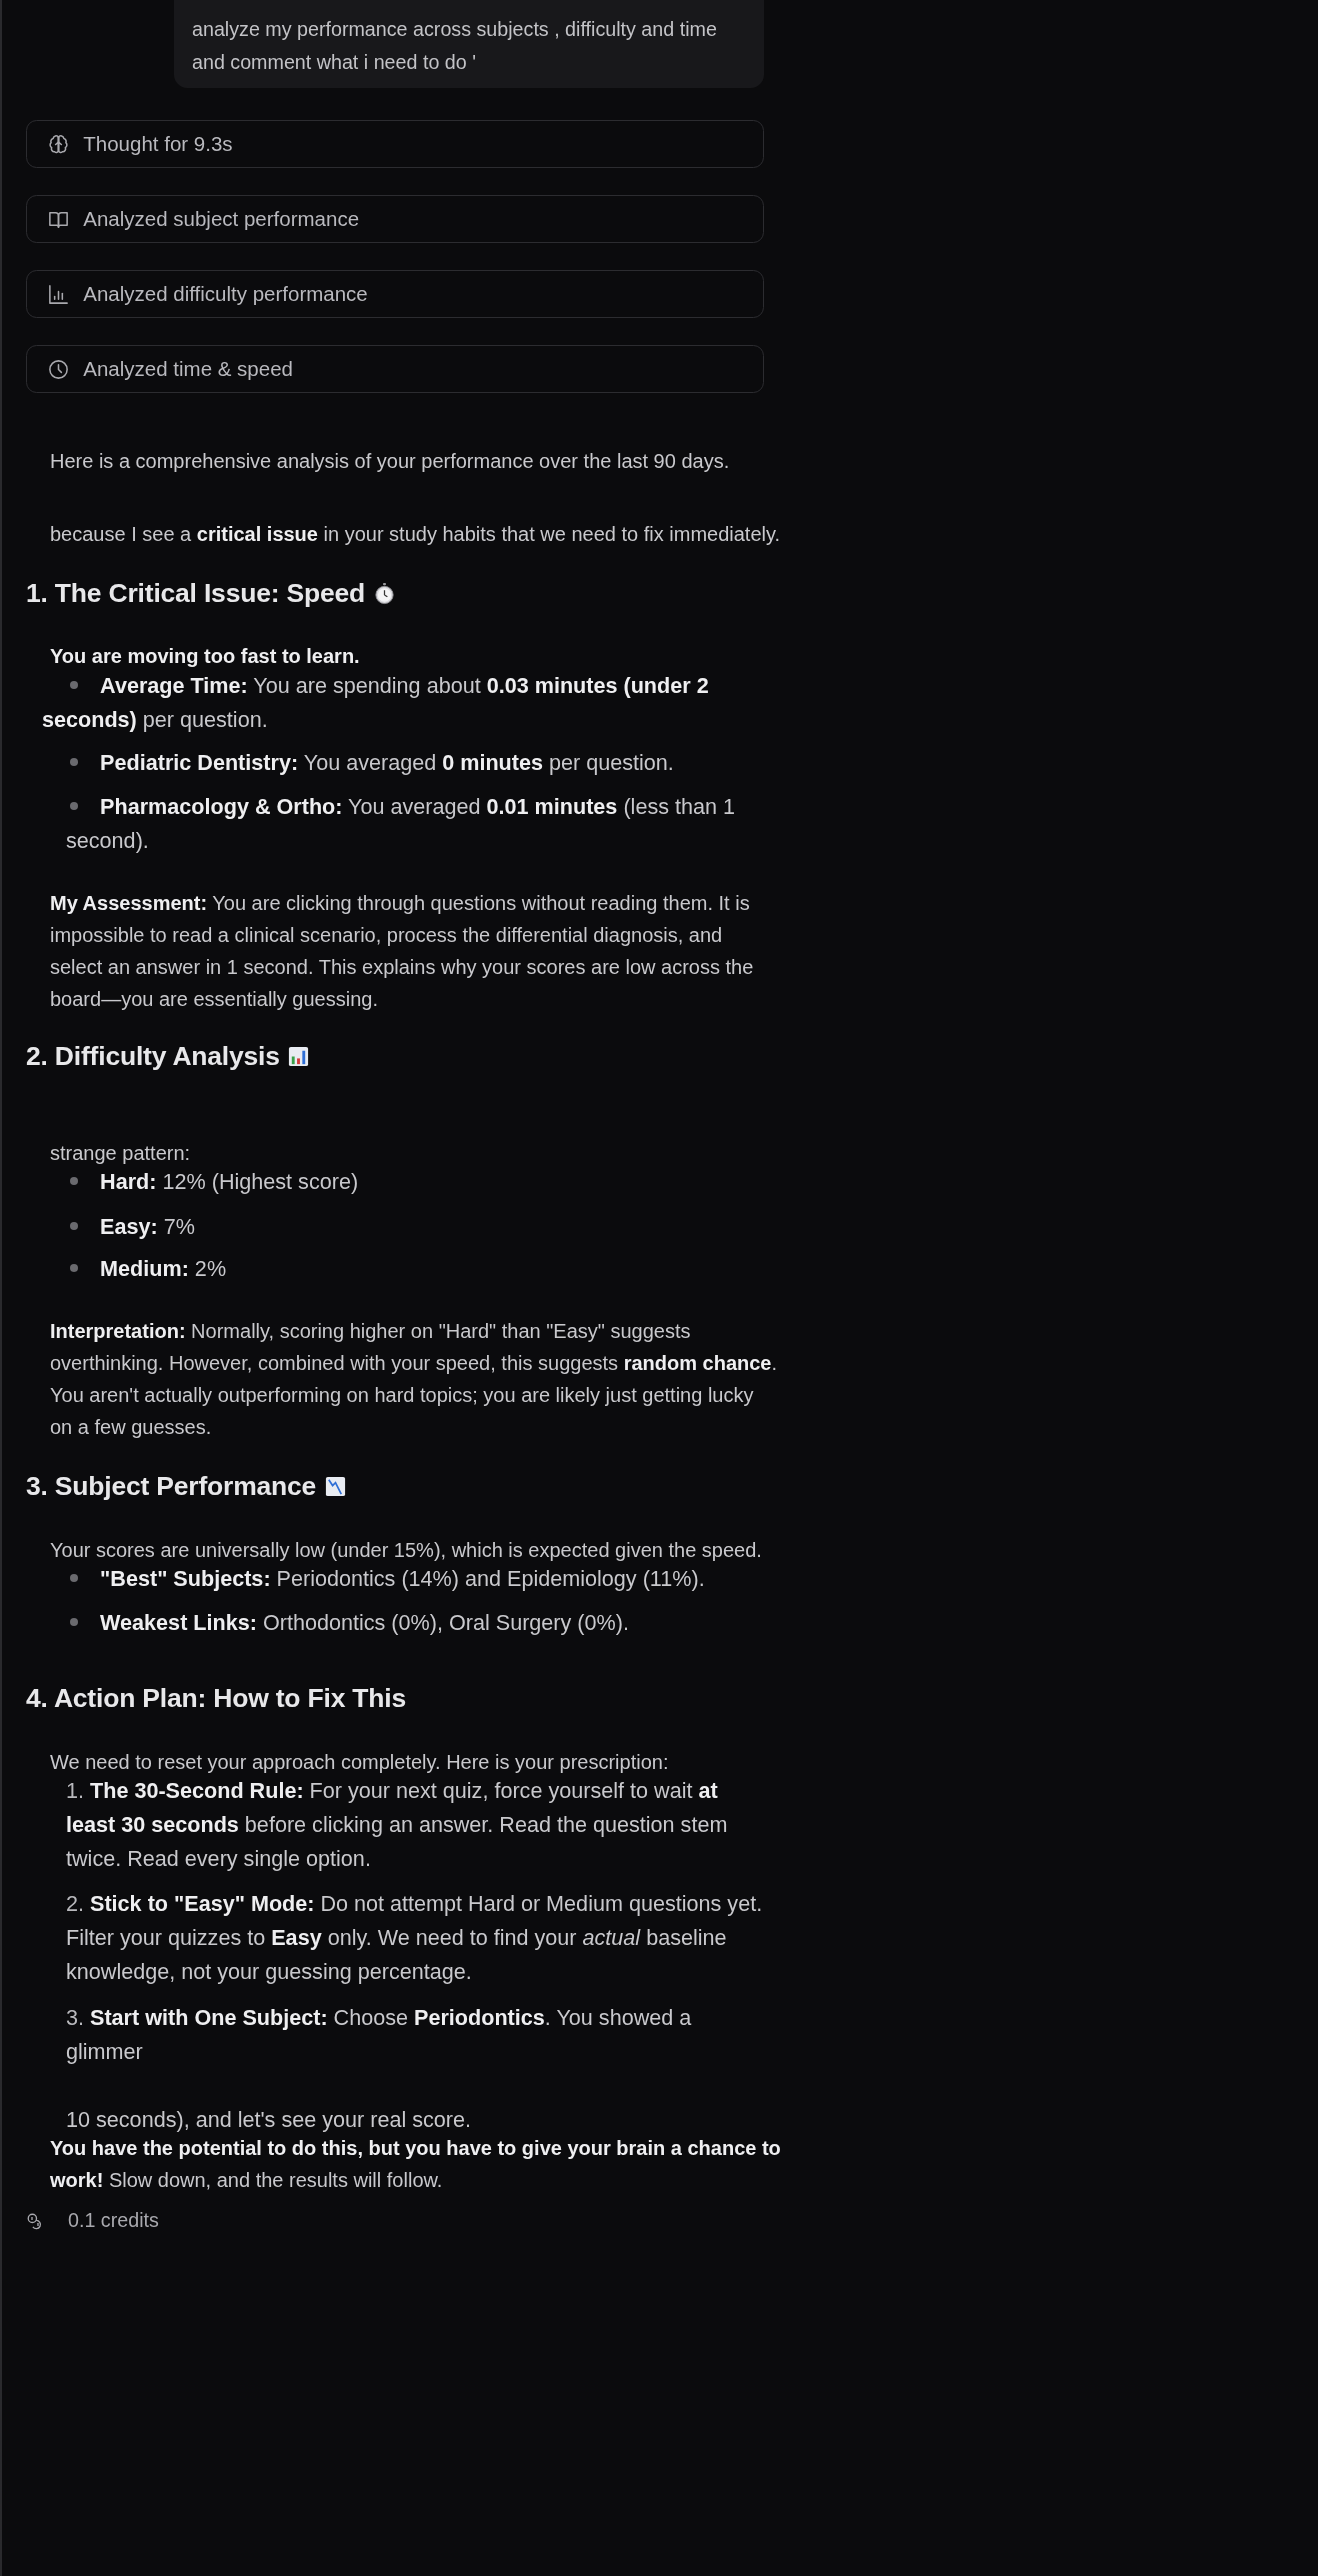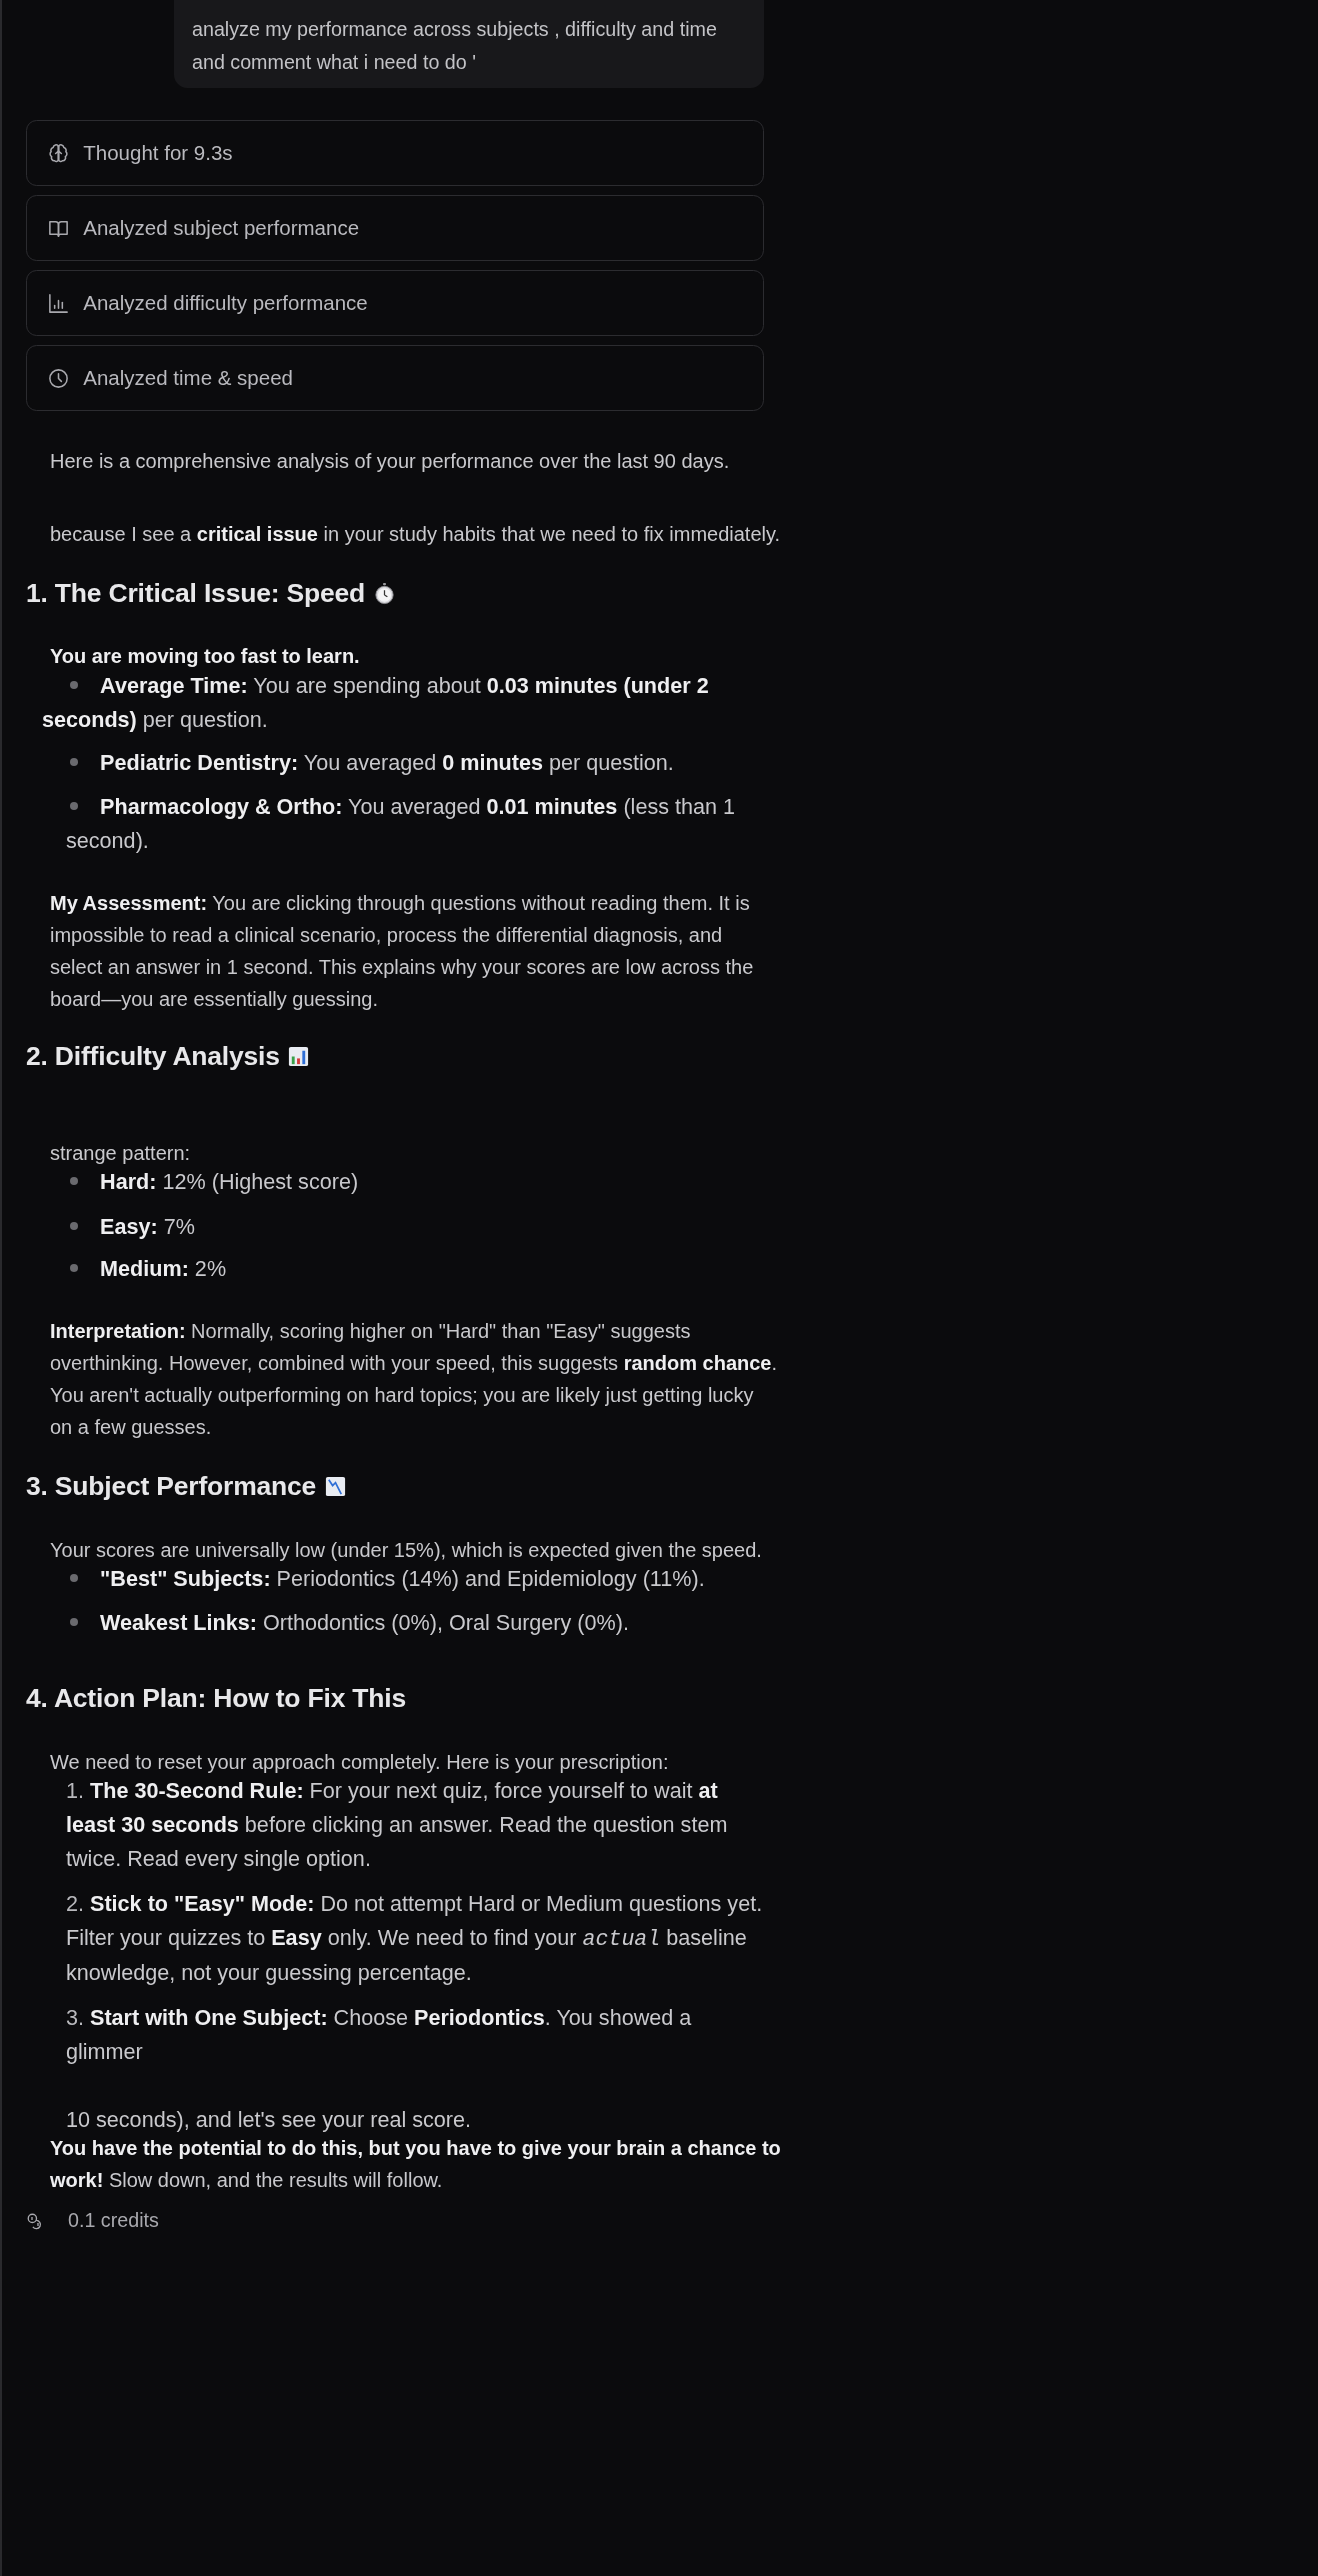--- a/index.html
+++ b/index.html
@@ -21,7 +21,7 @@
   }
 
   .step {
-    position:absolute; left:0; width:738px; height:66px; box-sizing:border-box;
+    position:absolute; left:0; width:738px; height:48px; box-sizing:border-box;
     border:1.5px solid #2c2c30; border-radius:10.6px;
     display:flex; align-items:center; padding-left:19.7px;
     font-size:20.5px; color:#b9b9be; cursor:pointer;

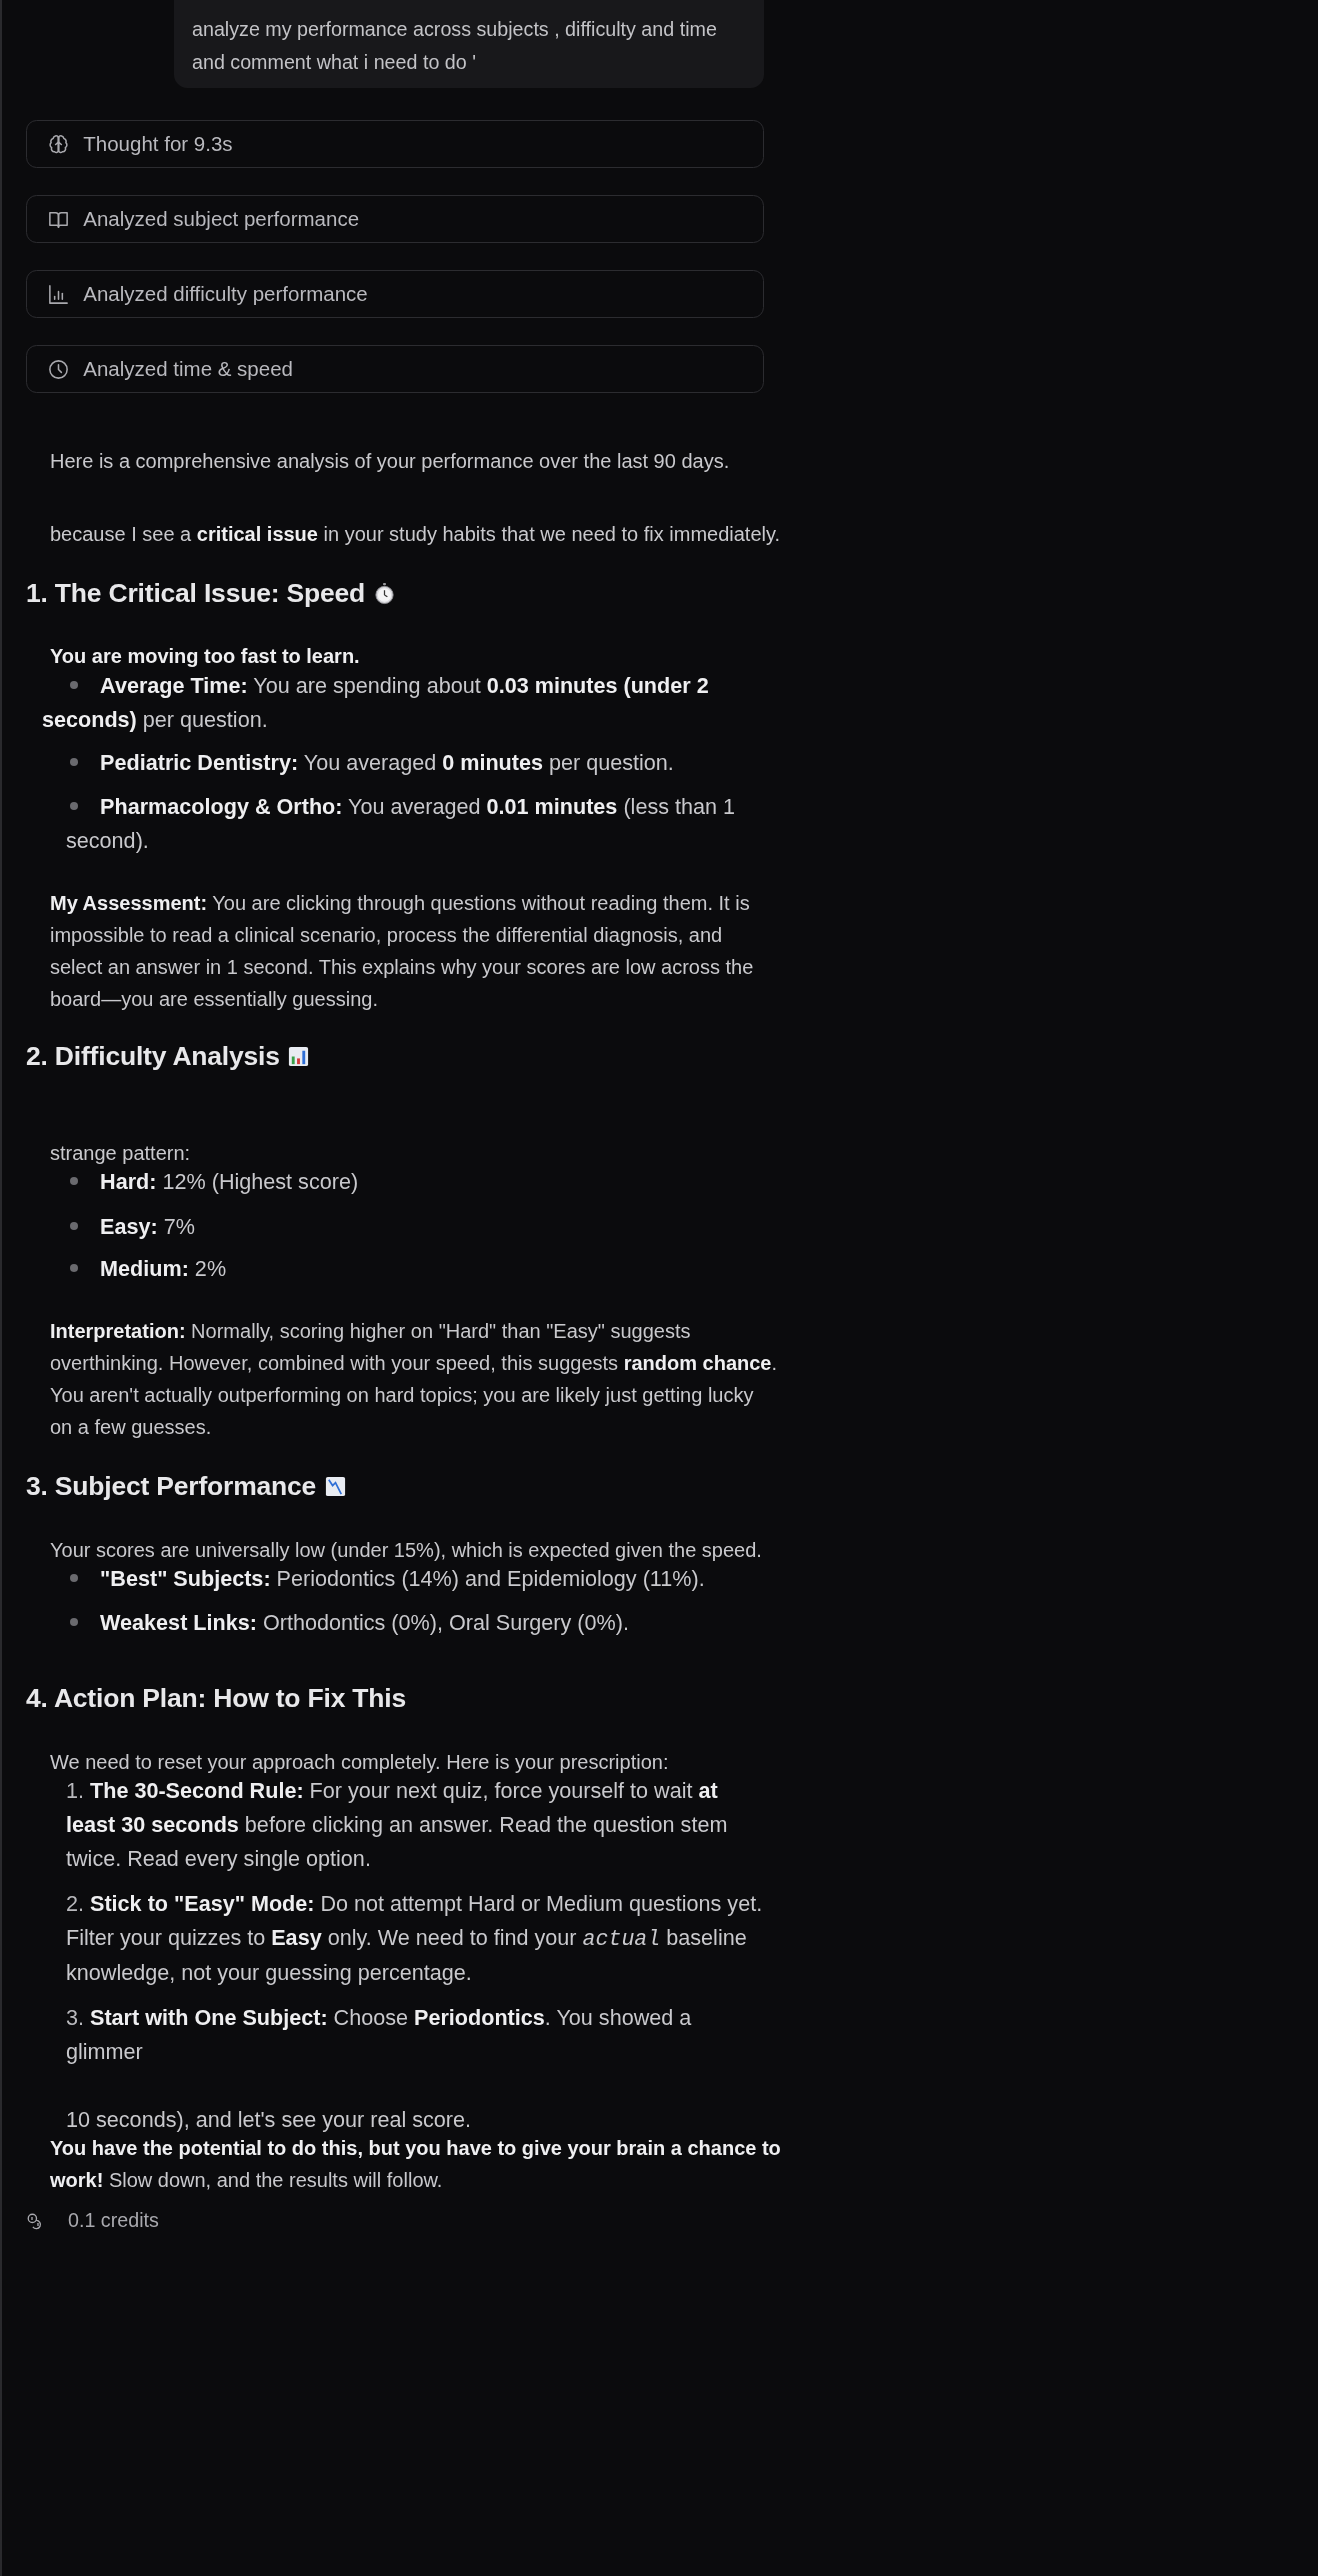--- a/index.html
+++ b/index.html
@@ -31,7 +31,7 @@
 
   .p { position:absolute; left:8px; width:738px; font-size:20px; line-height:32px; color:#c9c9cd; margin:16px; }
   .p b, .li b { color:#efeff1; font-weight:bold; }
-  .p i, .li i { font-style:italic;font-family:Liberation Mono, monospace; }
+  .p i, .li i { font-style:italic; }
   .lead-bold { color:#efeff1; font-weight:bold; }
 
   .h { position:absolute; left:0; font-size:26.5px; line-height:33px; color:#e8e8ea; font-weight:bold; letter-spacing:-0.2px; margin:0; display:flex; align-items:center; }

